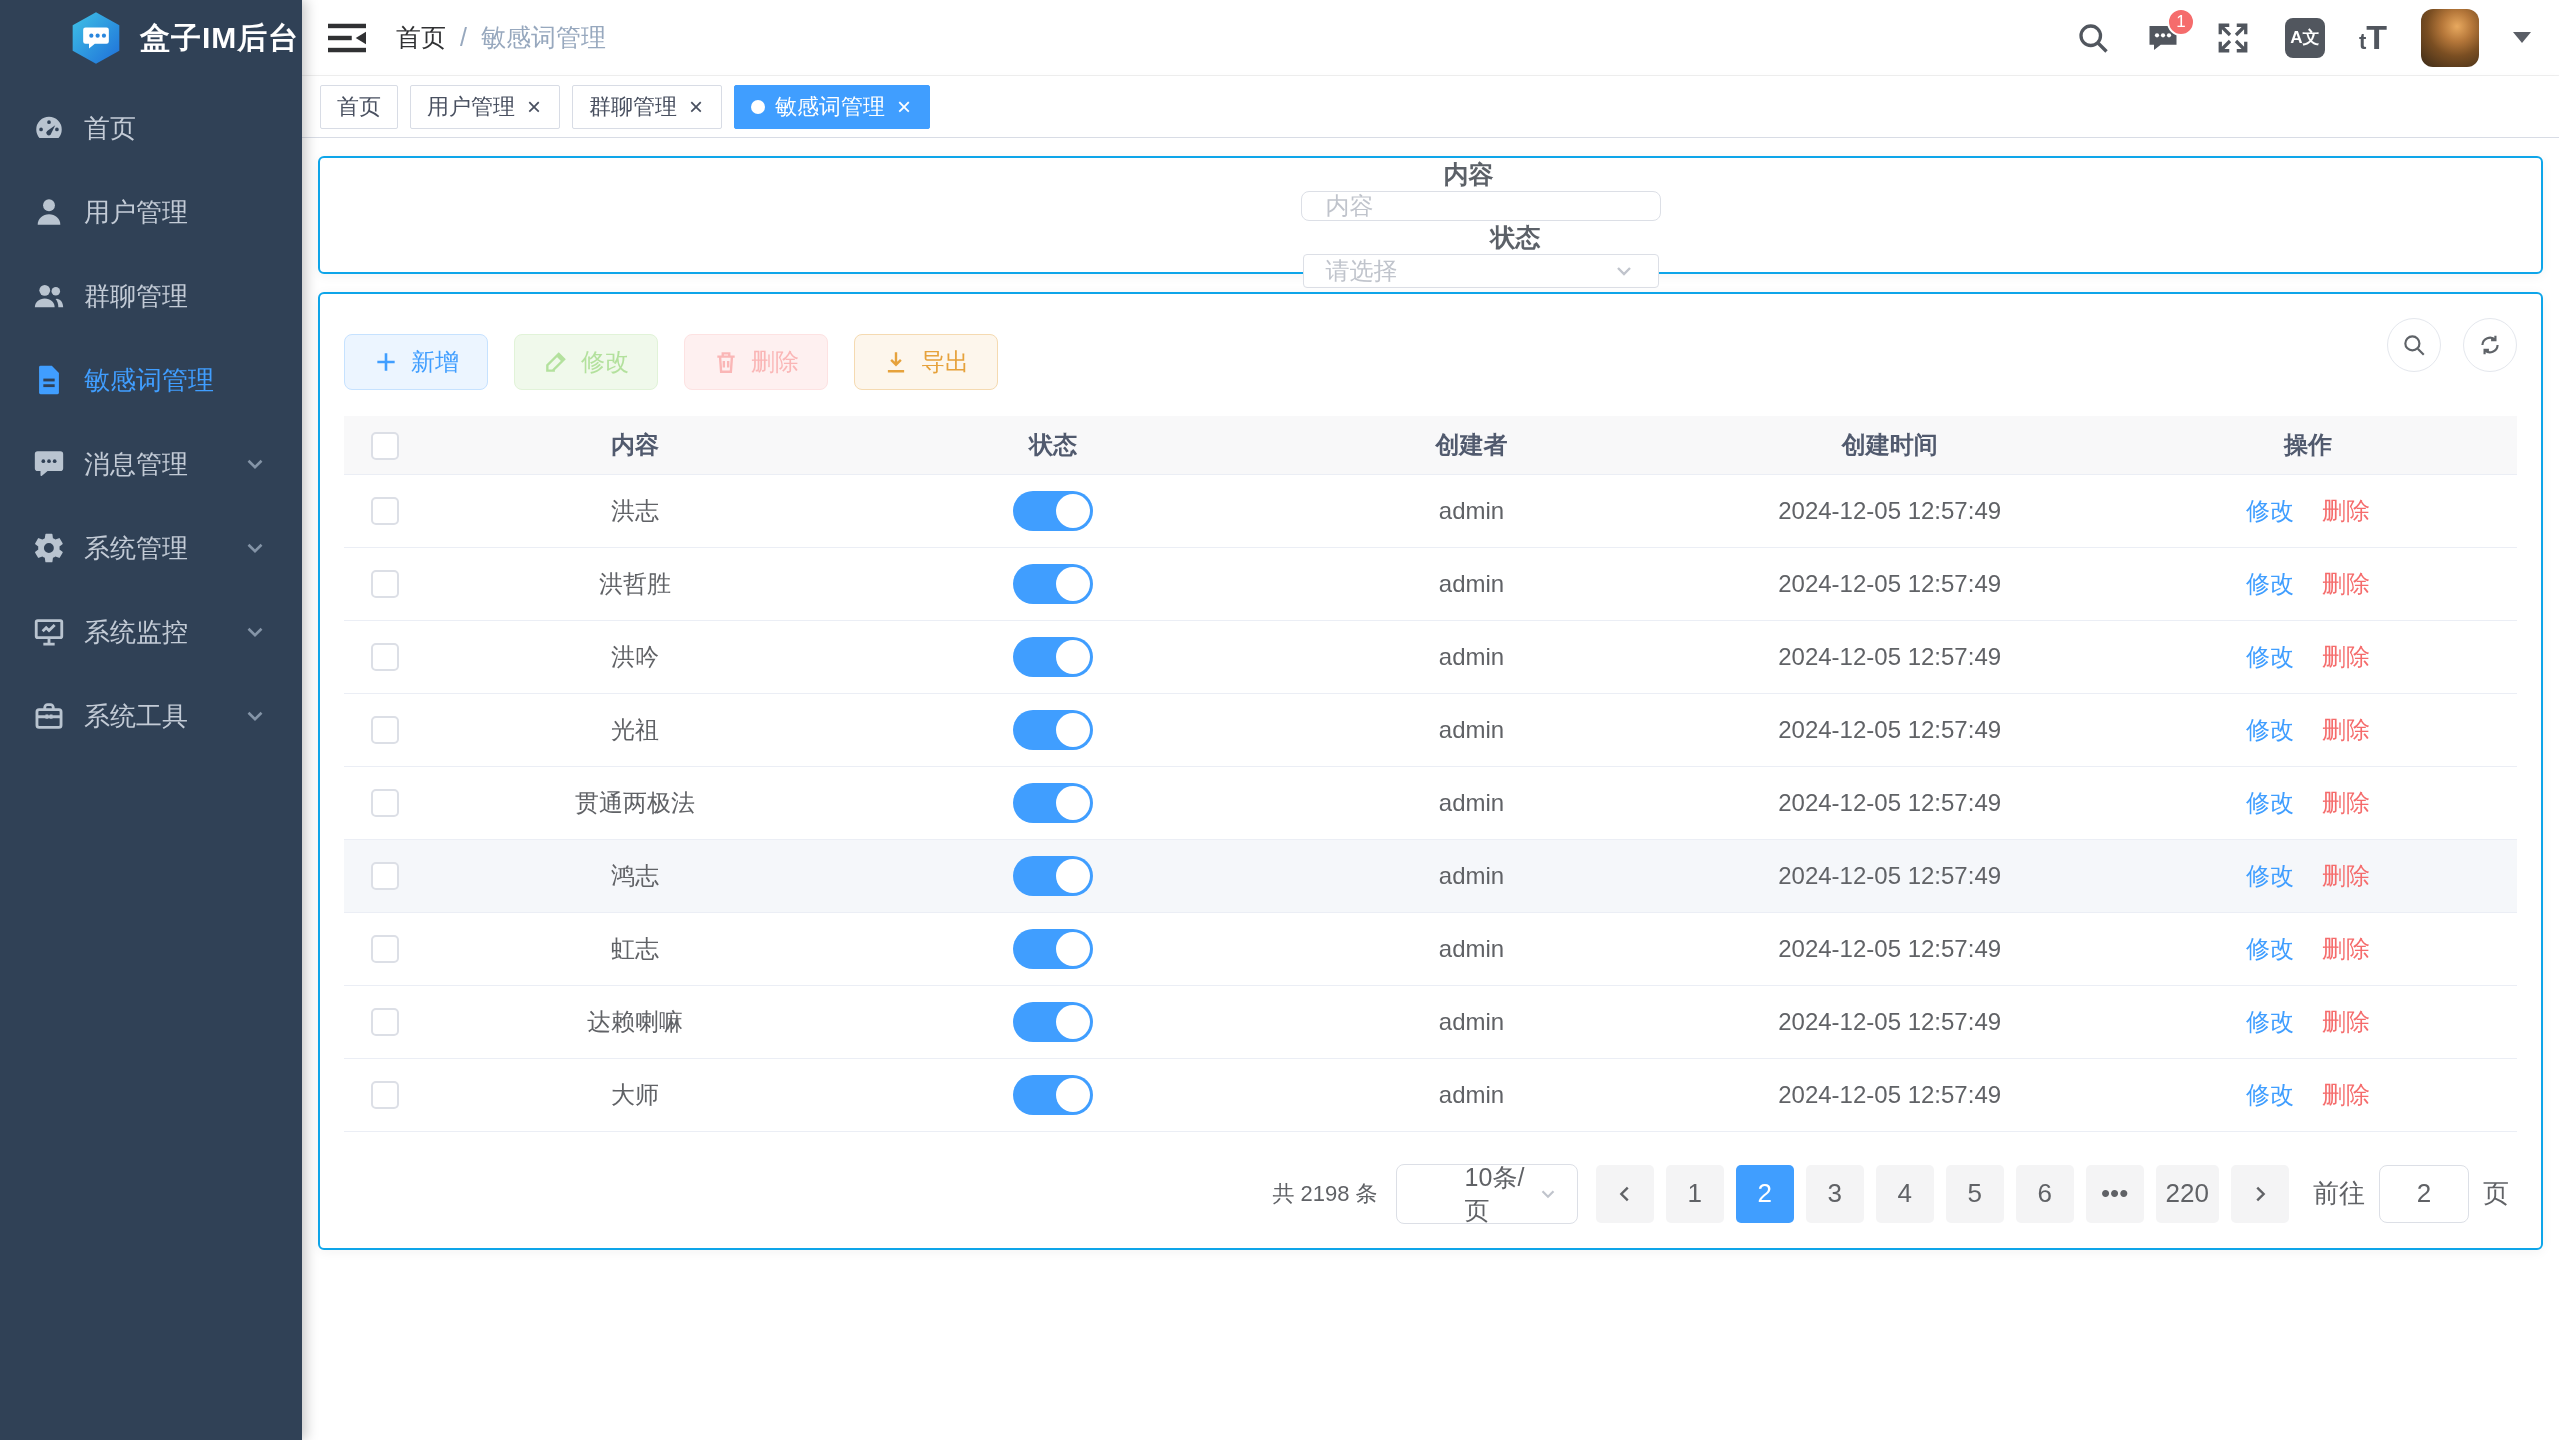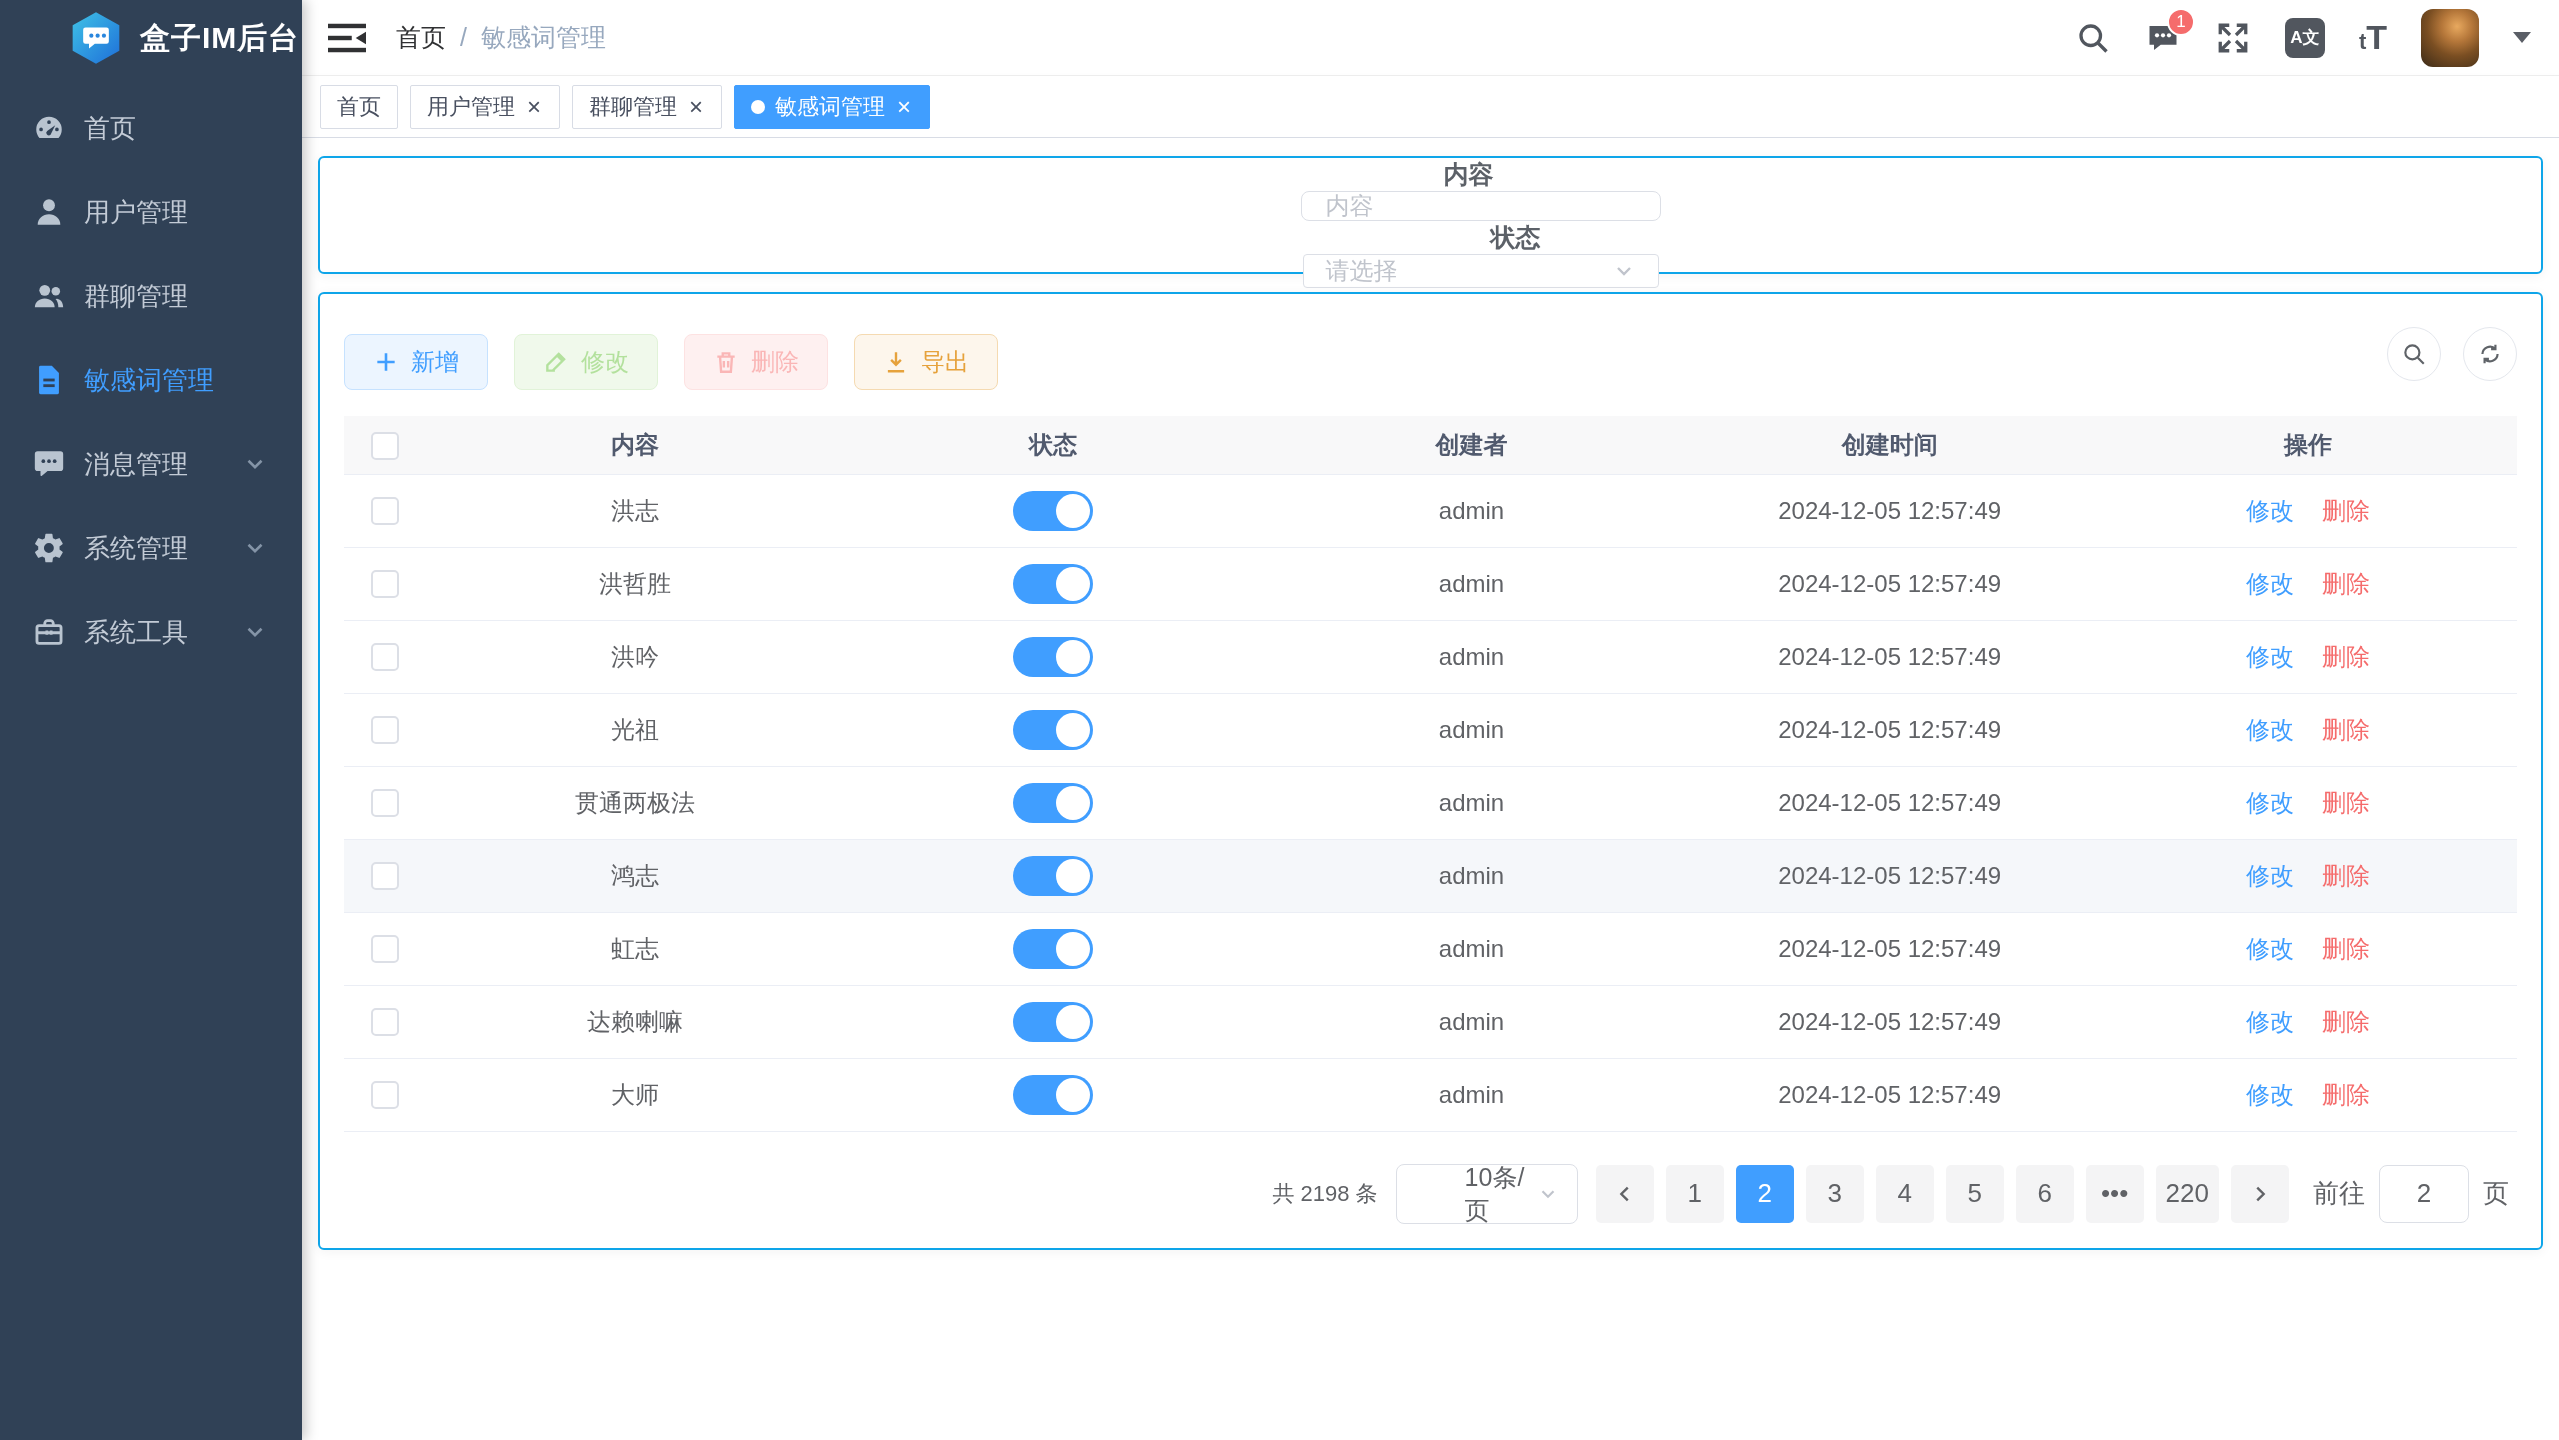--- a/index.html
+++ b/index.html
@@ -109,7 +109,7 @@
   .btn .bi { width:24px; height:24px; }
 
   .table-card { padding:24px; position:relative; }
-  .toolbar { display:flex; align-items:center; gap:26px; }
+  .toolbar { display:flex; gap:26px; }
   .tbtn { height:56px; padding:0 28px; border-radius:8px; font-size:24px; border:1px solid; }
   .tbtn .bi { width:26px; height:26px; }
   .tbtn-add    { color:#409eff; background:#ecf5ff; border-color:#c6e2ff; }

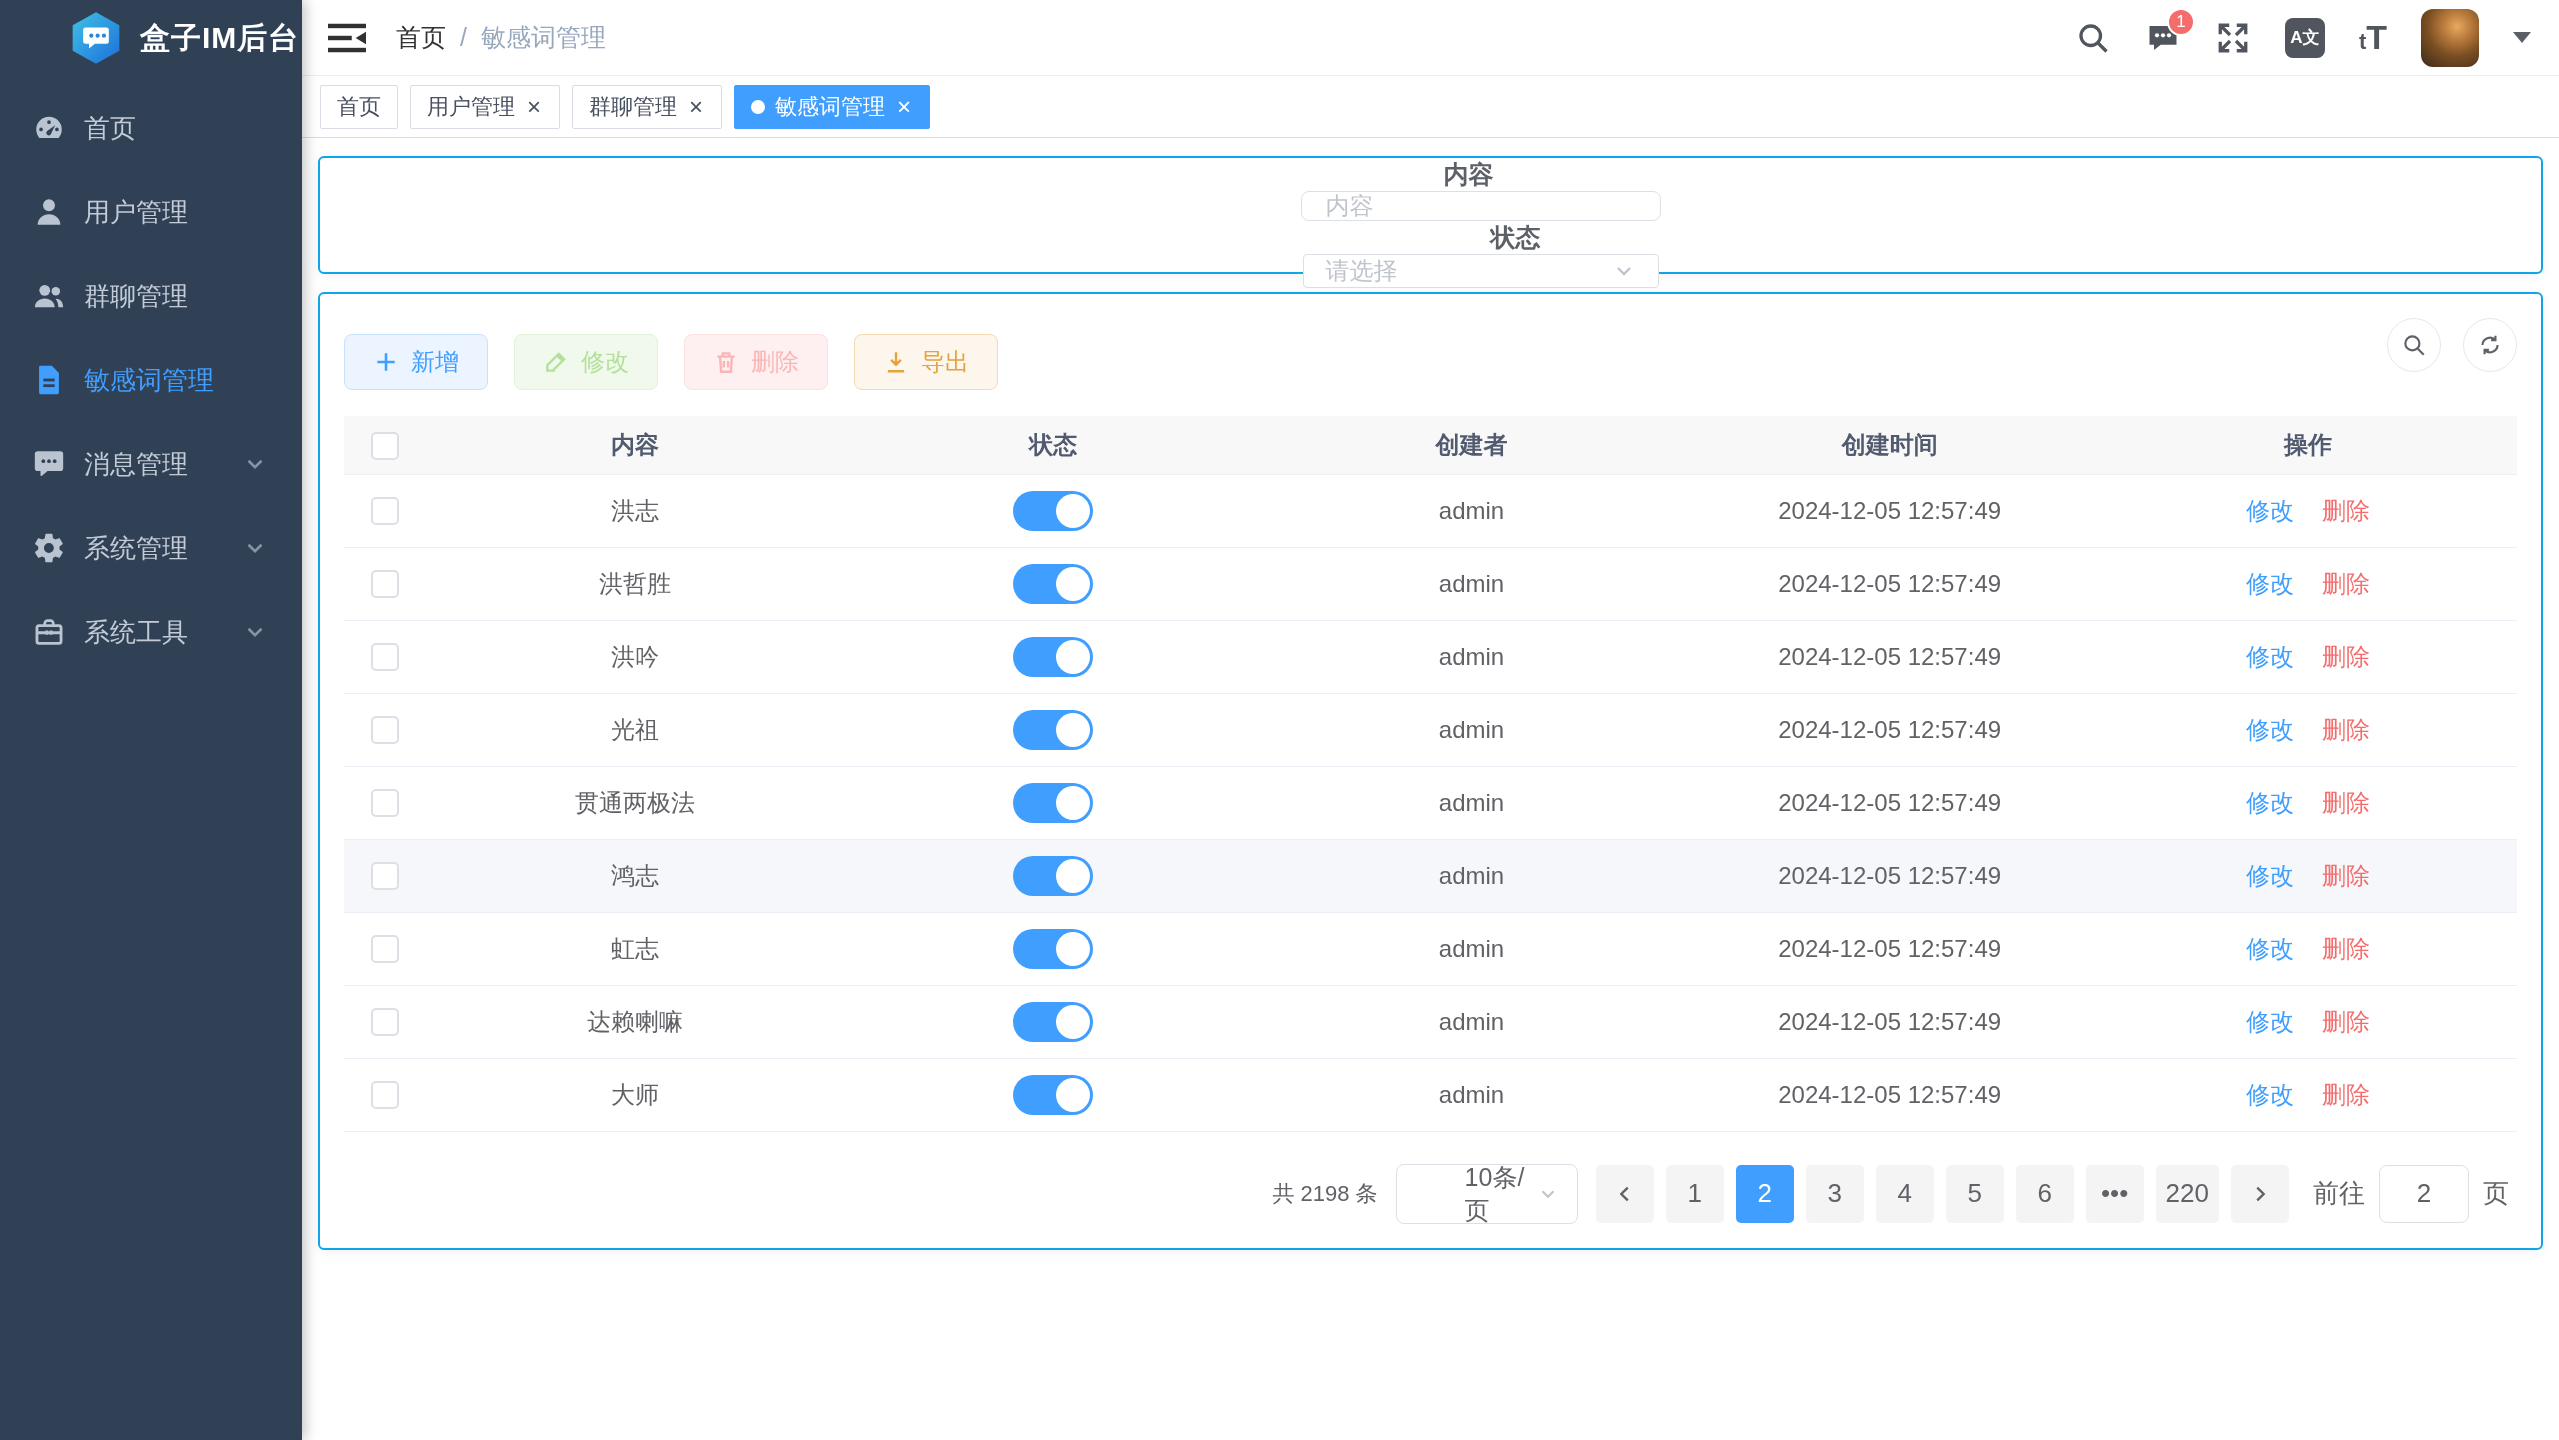--- a/index.html
+++ b/index.html
@@ -240,6 +240,17 @@
         <path d="M19.4 13c.04-.32.06-.66.06-1s-.02-.68-.07-1l2.11-1.65a.5.5 0 0 0 .12-.64l-2-3.46a.5.5 0 0 0-.61-.22l-2.49 1a7.3 7.3 0 0 0-1.73-1l-.38-2.65A.5.5 0 0 0 13.92 2h-4a.5.5 0 0 0-.5.42l-.38 2.65c-.63.26-1.2.6-1.73 1l-2.49-1a.5.5 0 0 0-.61.22l-2 3.46a.5.5 0 0 0 .12.64L4.44 11c-.05.32-.07.66-.07 1s.02.68.07 1l-2.11 1.65a.5.5 0 0 0-.12.64l2 3.46c.14.24.42.34.61.22l2.49-1c.53.4 1.1.74 1.73 1l.38 2.65c.04.24.25.42.5.42h4c.25 0 .46-.18.5-.42l.38-2.65c.63-.26 1.2-.6 1.73-1l2.49 1c.23.09.47 0 .61-.22l2-3.46a.5.5 0 0 0-.12-.64L19.4 13zm-7.48 2.5a3.5 3.5 0 1 1 0-7 3.5 3.5 0 0 1 0 7z"></path>
       </svg>
       <span class="mi-label">系统管理</span>
+      <svg class="mi-chevron" viewBox="0 0 24 24" fill="none" stroke="currentColor" stroke-width="2.4">
+          <path d="M6 9l6 6 6-6"></path>
+        </svg>
+    </div>
+    <div class="menu-item">
+      <svg class="mi-icon" viewBox="0 0 24 24" fill="none" stroke="currentColor" stroke-width="2">
+        <rect x="3" y="4" width="18" height="12" rx="1"></rect>
+          <path d="M7.5 11.5l2.5-2.5 2 2 4-4"></path>
+          <path d="M12 16v3.5M8 20.5h8"></path>
+      </svg>
+      <span class="mi-label">系统监控</span>
       <svg class="mi-chevron" viewBox="0 0 24 24" fill="none" stroke="currentColor" stroke-width="2.4">
           <path d="M6 9l6 6 6-6"></path>
         </svg>

